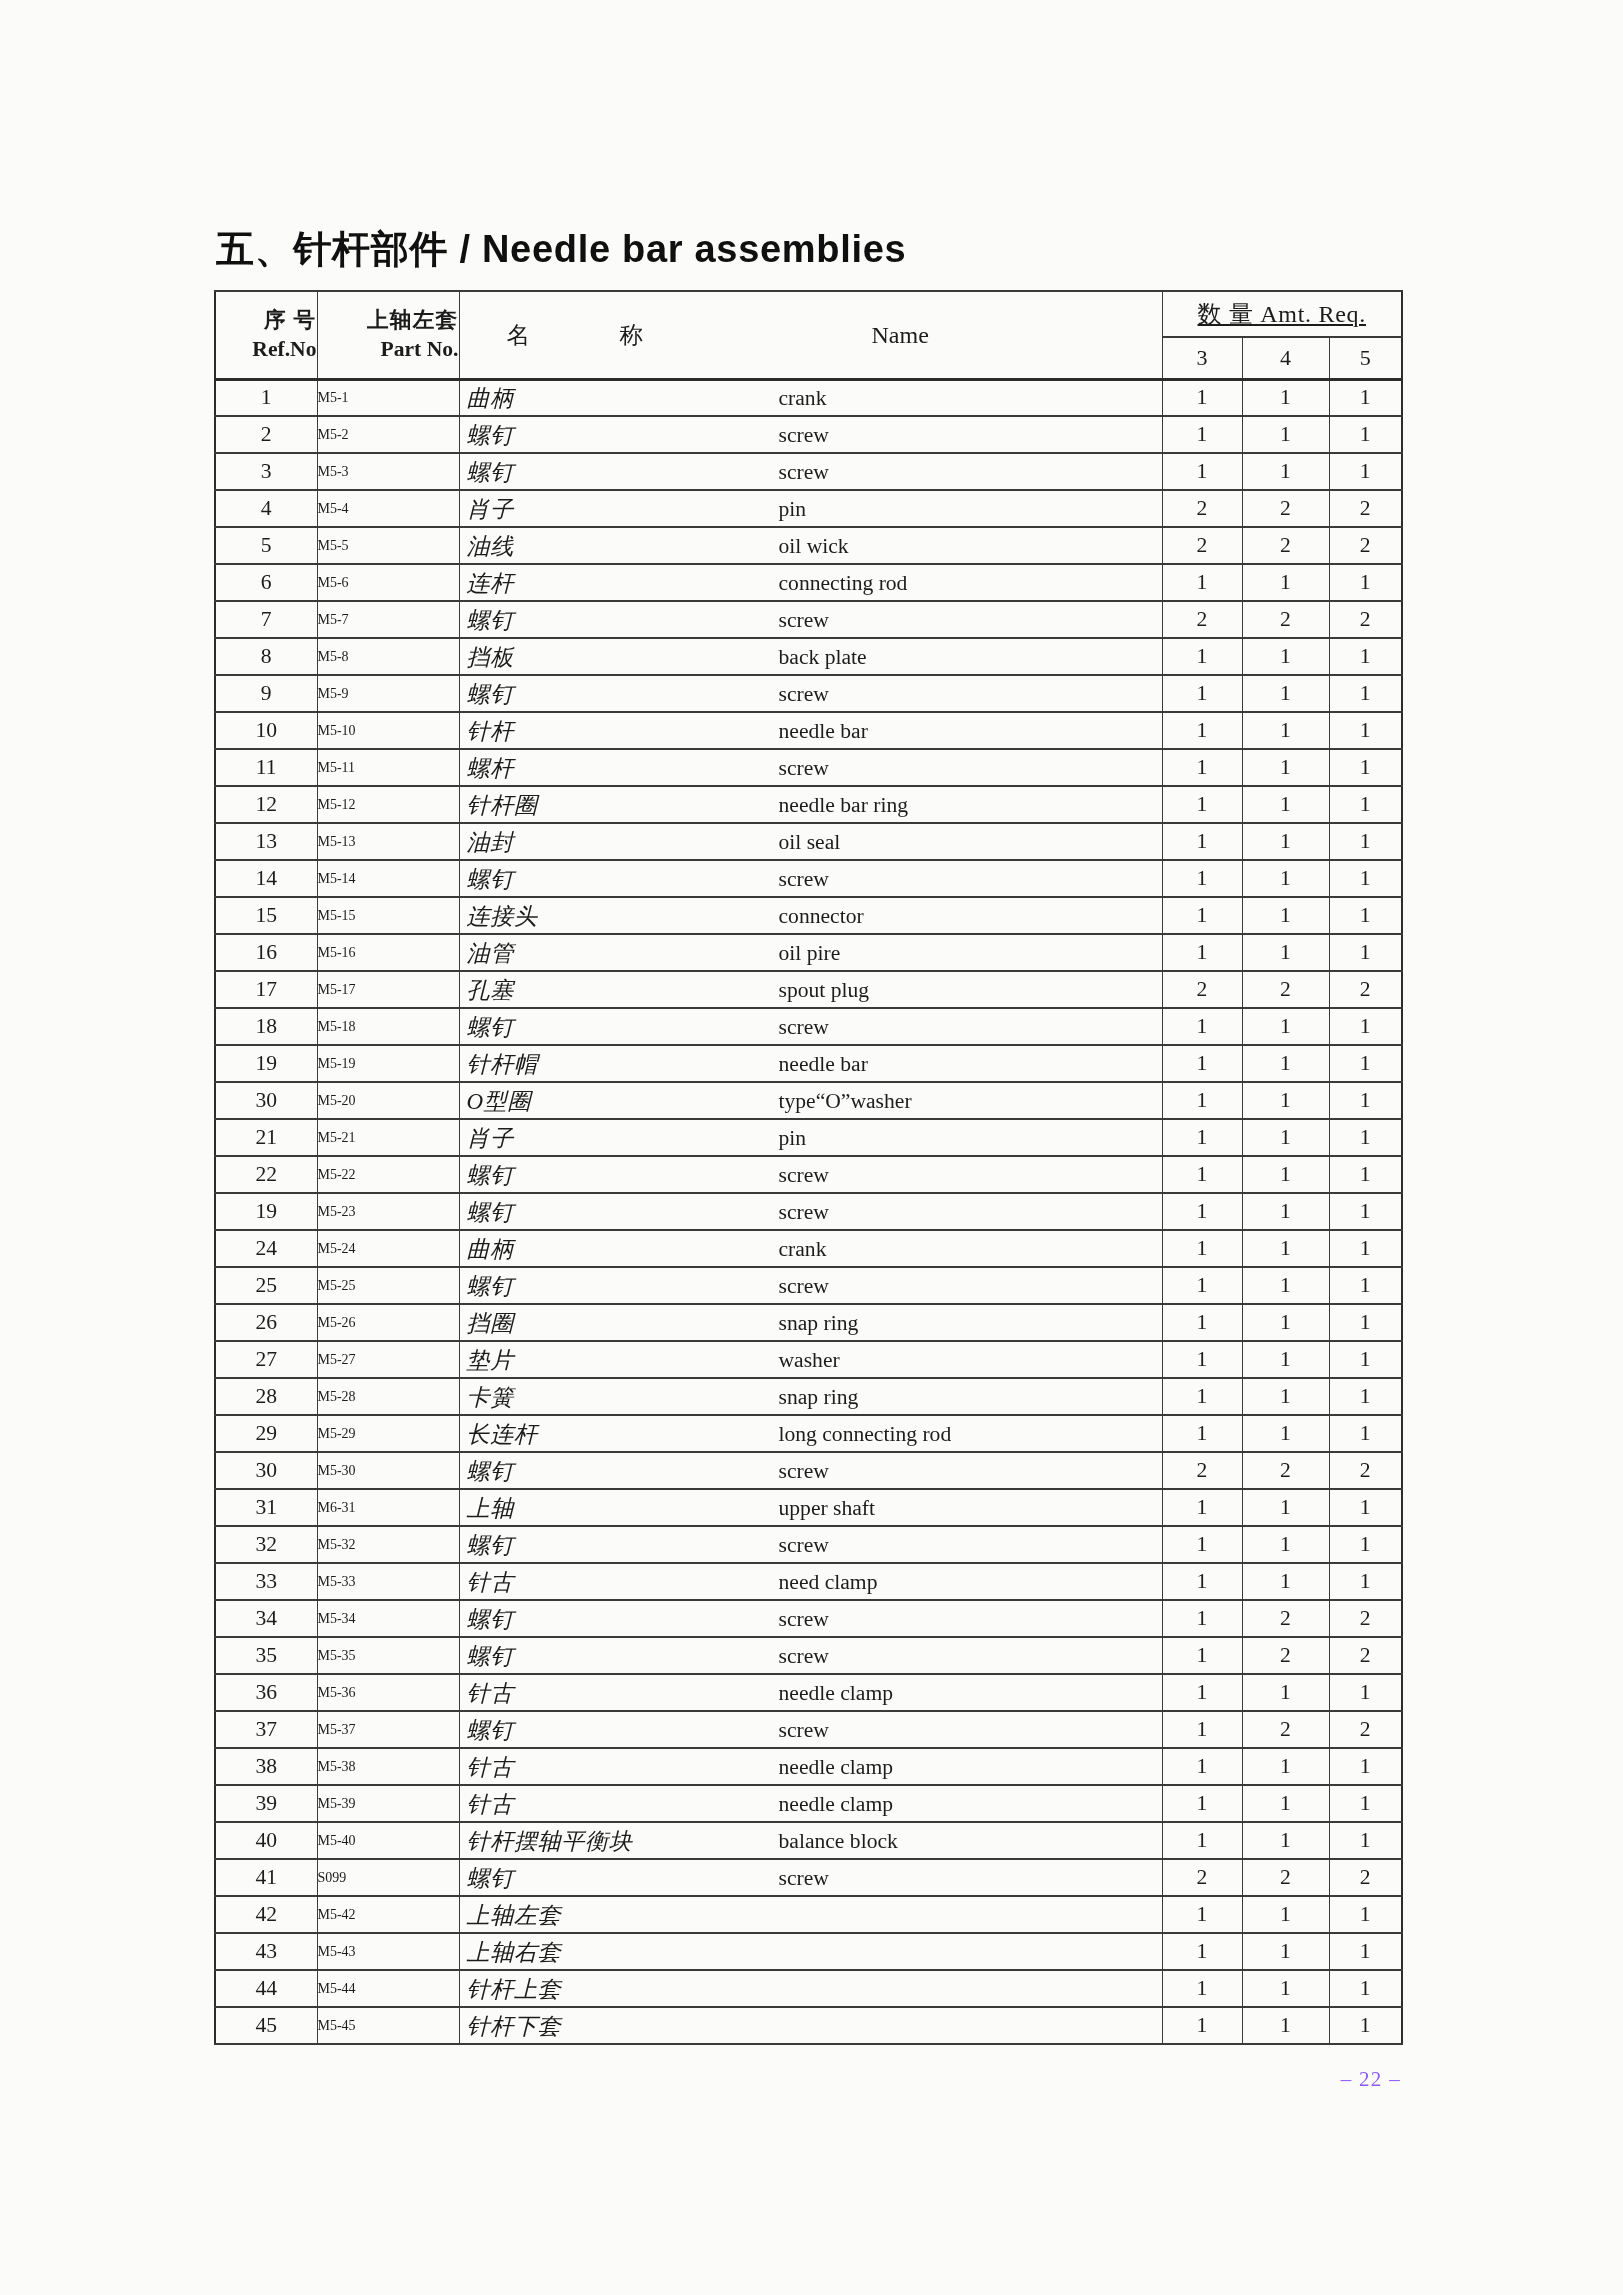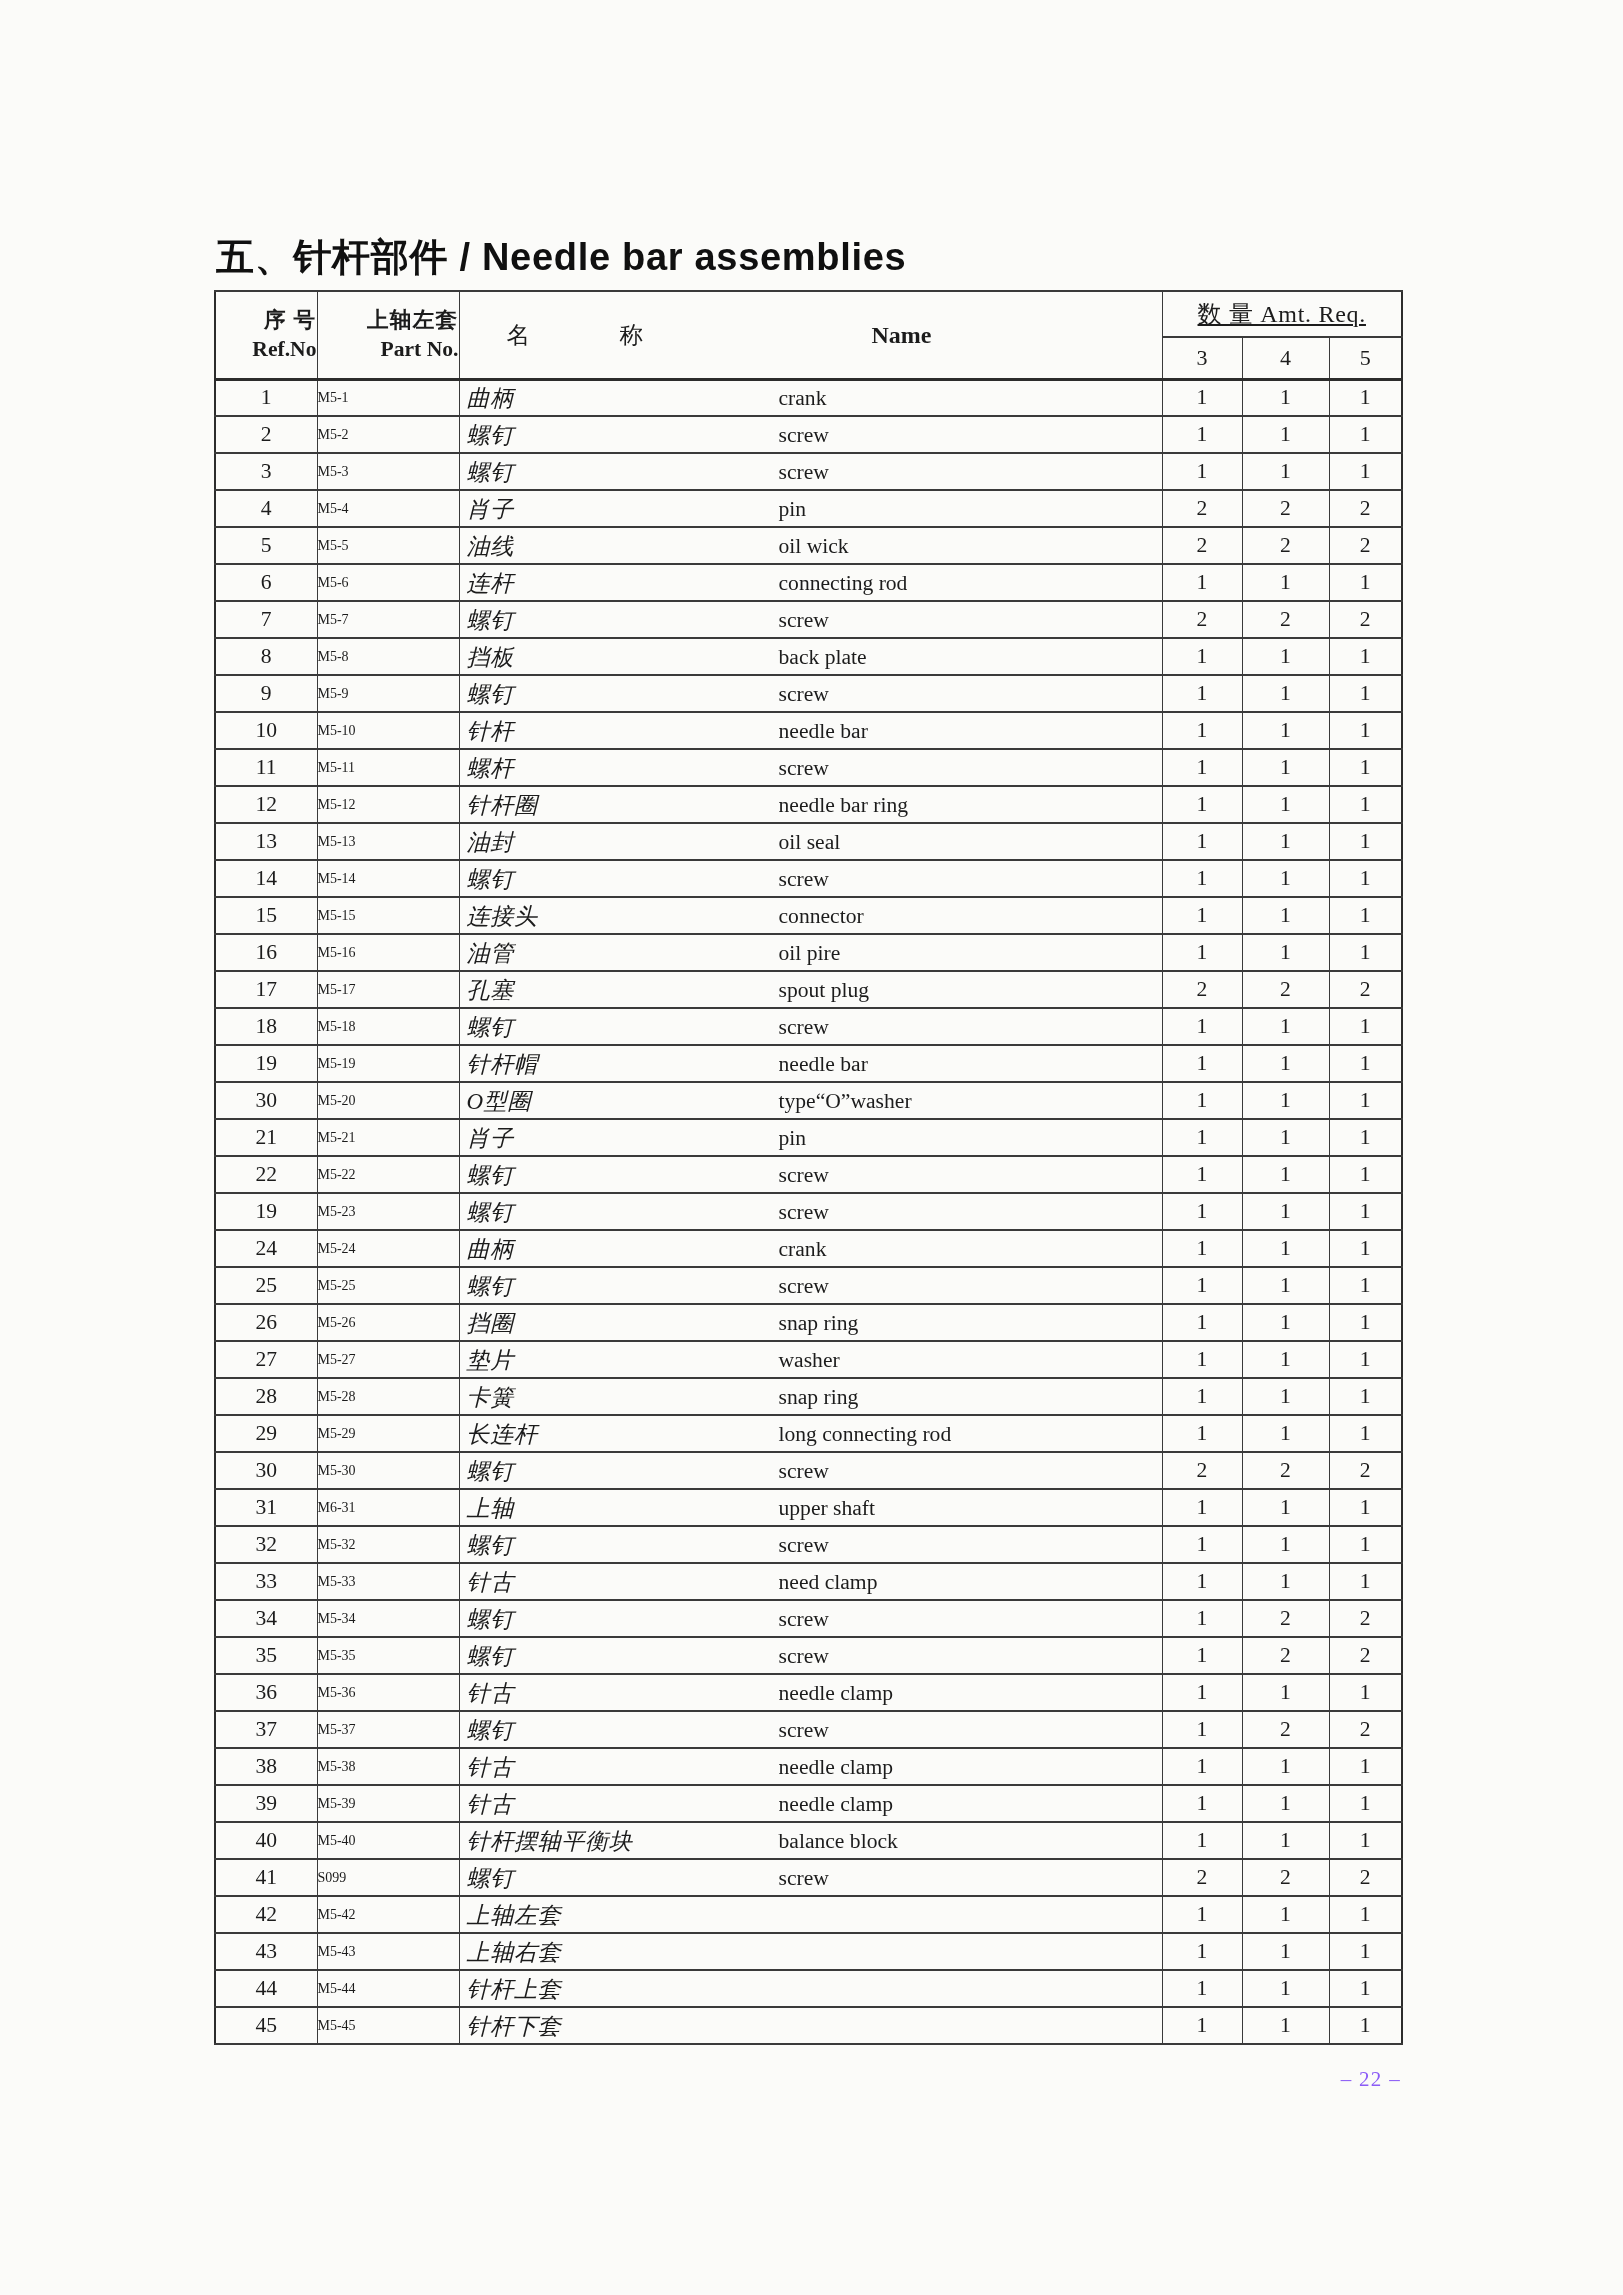--- a/index.html
+++ b/index.html
@@ -11,7 +11,7 @@
     overflow:hidden;
   }
   .page-title{
-    position:absolute;left:216px;top:232px;margin:0;
+    position:absolute;left:216px;top:224px;margin:0;
     font-family:"Liberation Sans","DejaVu Sans",sans-serif;
     font-weight:bold;font-size:38px;letter-spacing:0.7px;color:#101010;
     white-space:nowrap;

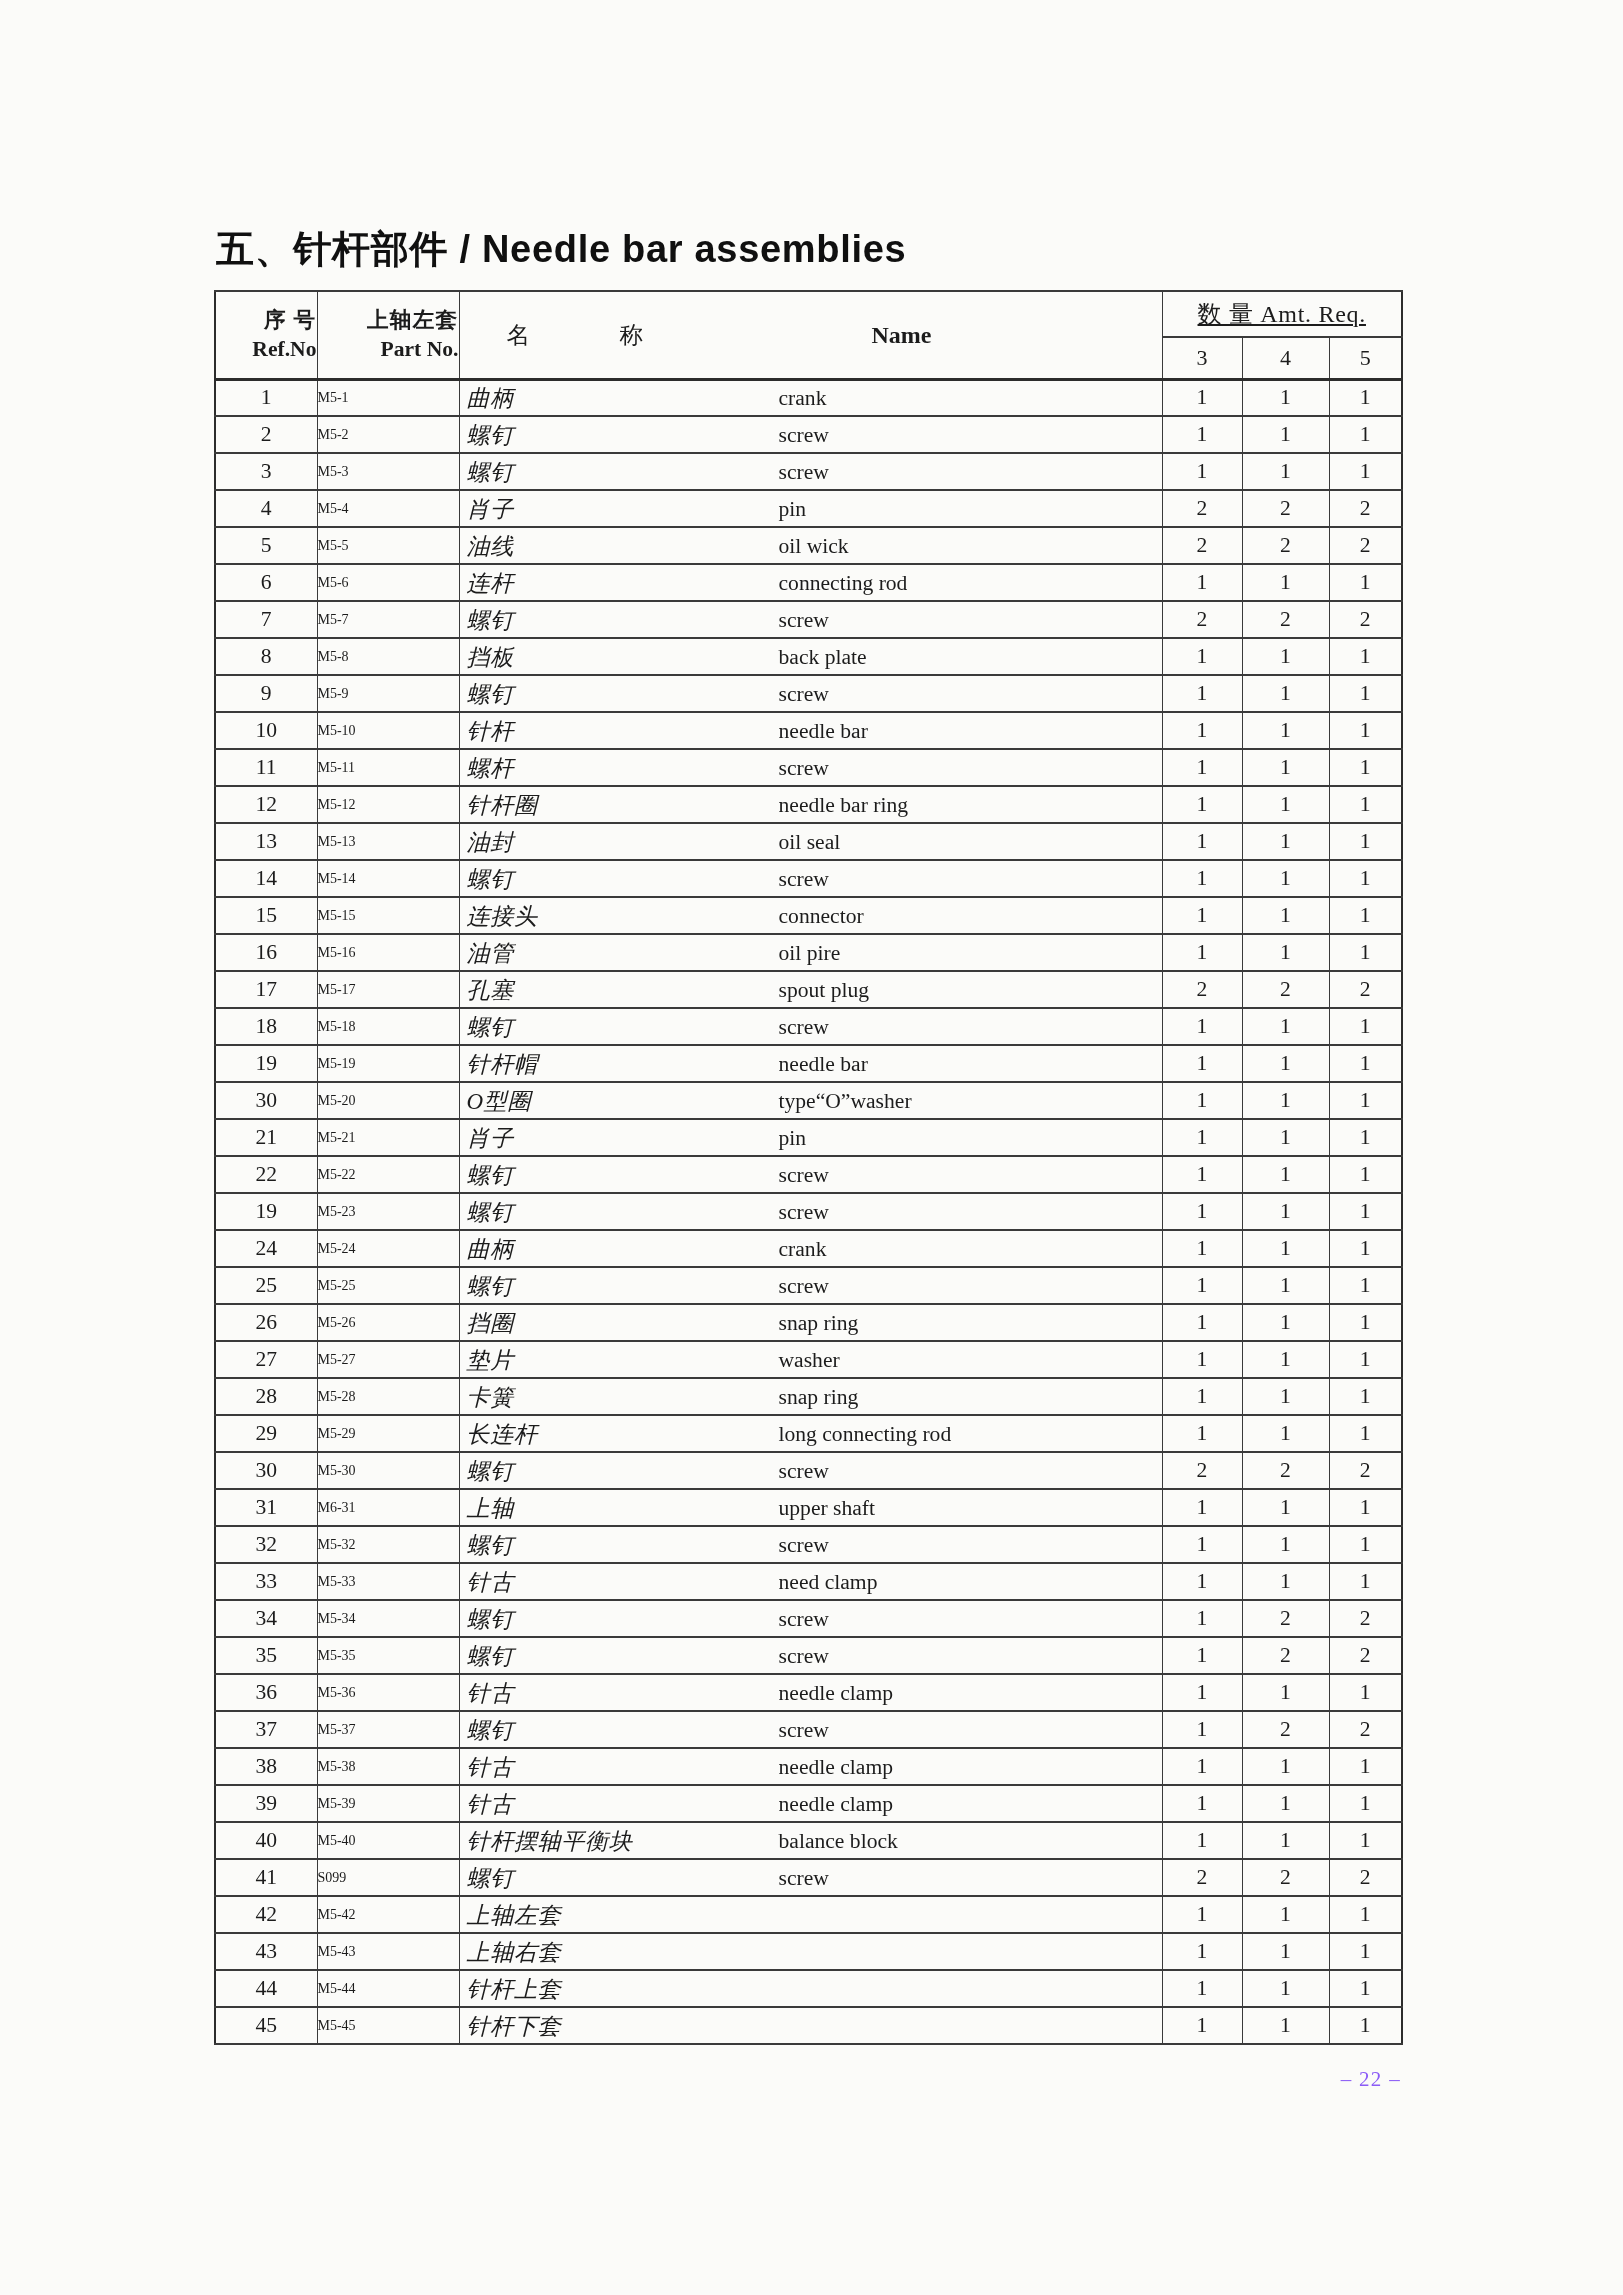--- a/index.html
+++ b/index.html
@@ -42,7 +42,7 @@
   th.th-name span{position:absolute;top:50%;transform:translateY(-50%);}
   th.th-name .n1{left:47px;font-size:23.6px;}
   th.th-name .n2{left:160px;font-size:23.6px;}
-  th.th-name .nm{left:412px;font-size:24px;font-weight:bold;}
+  th.th-name .nm{left:412px;font-size:24px;font-weight:normal;}
   th.th-qty{
     font-size:24px;font-weight:bold;letter-spacing:0.7px;text-decoration:underline;
   }

